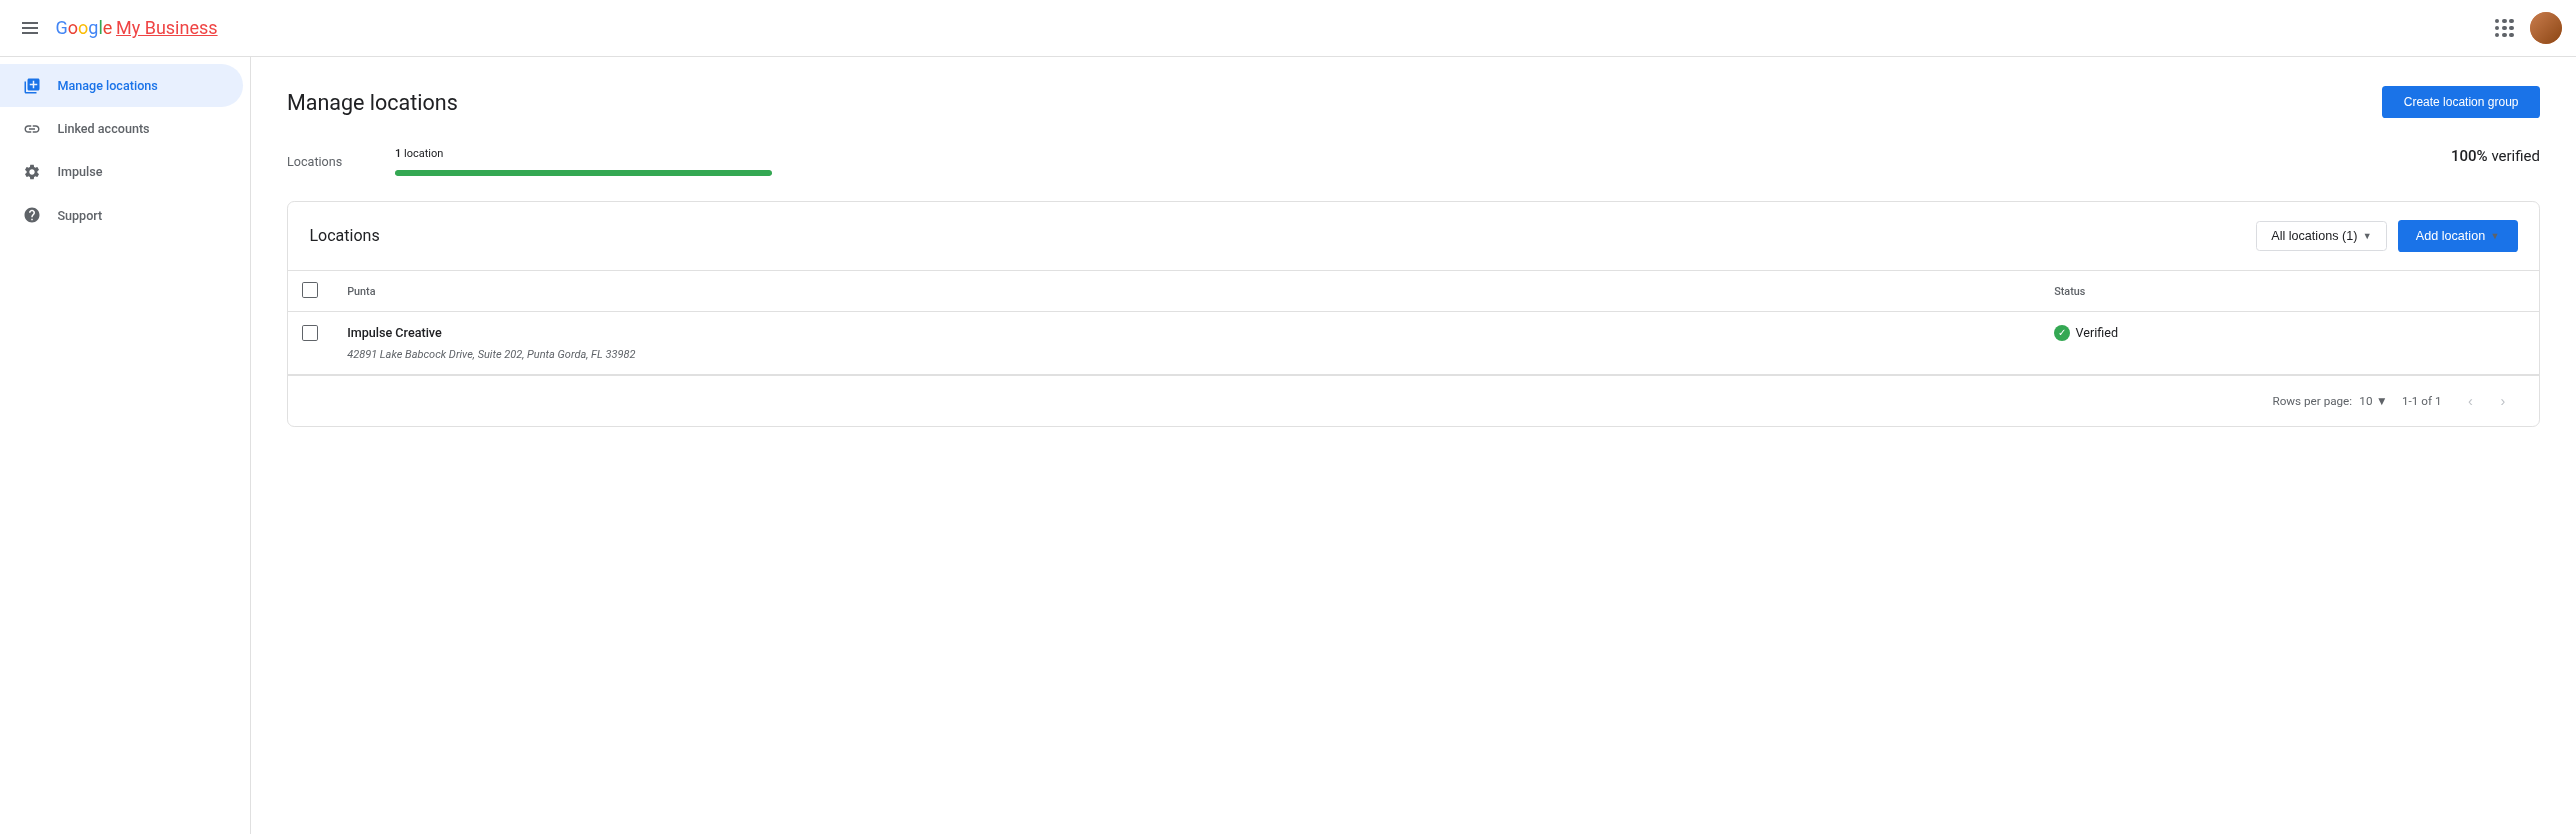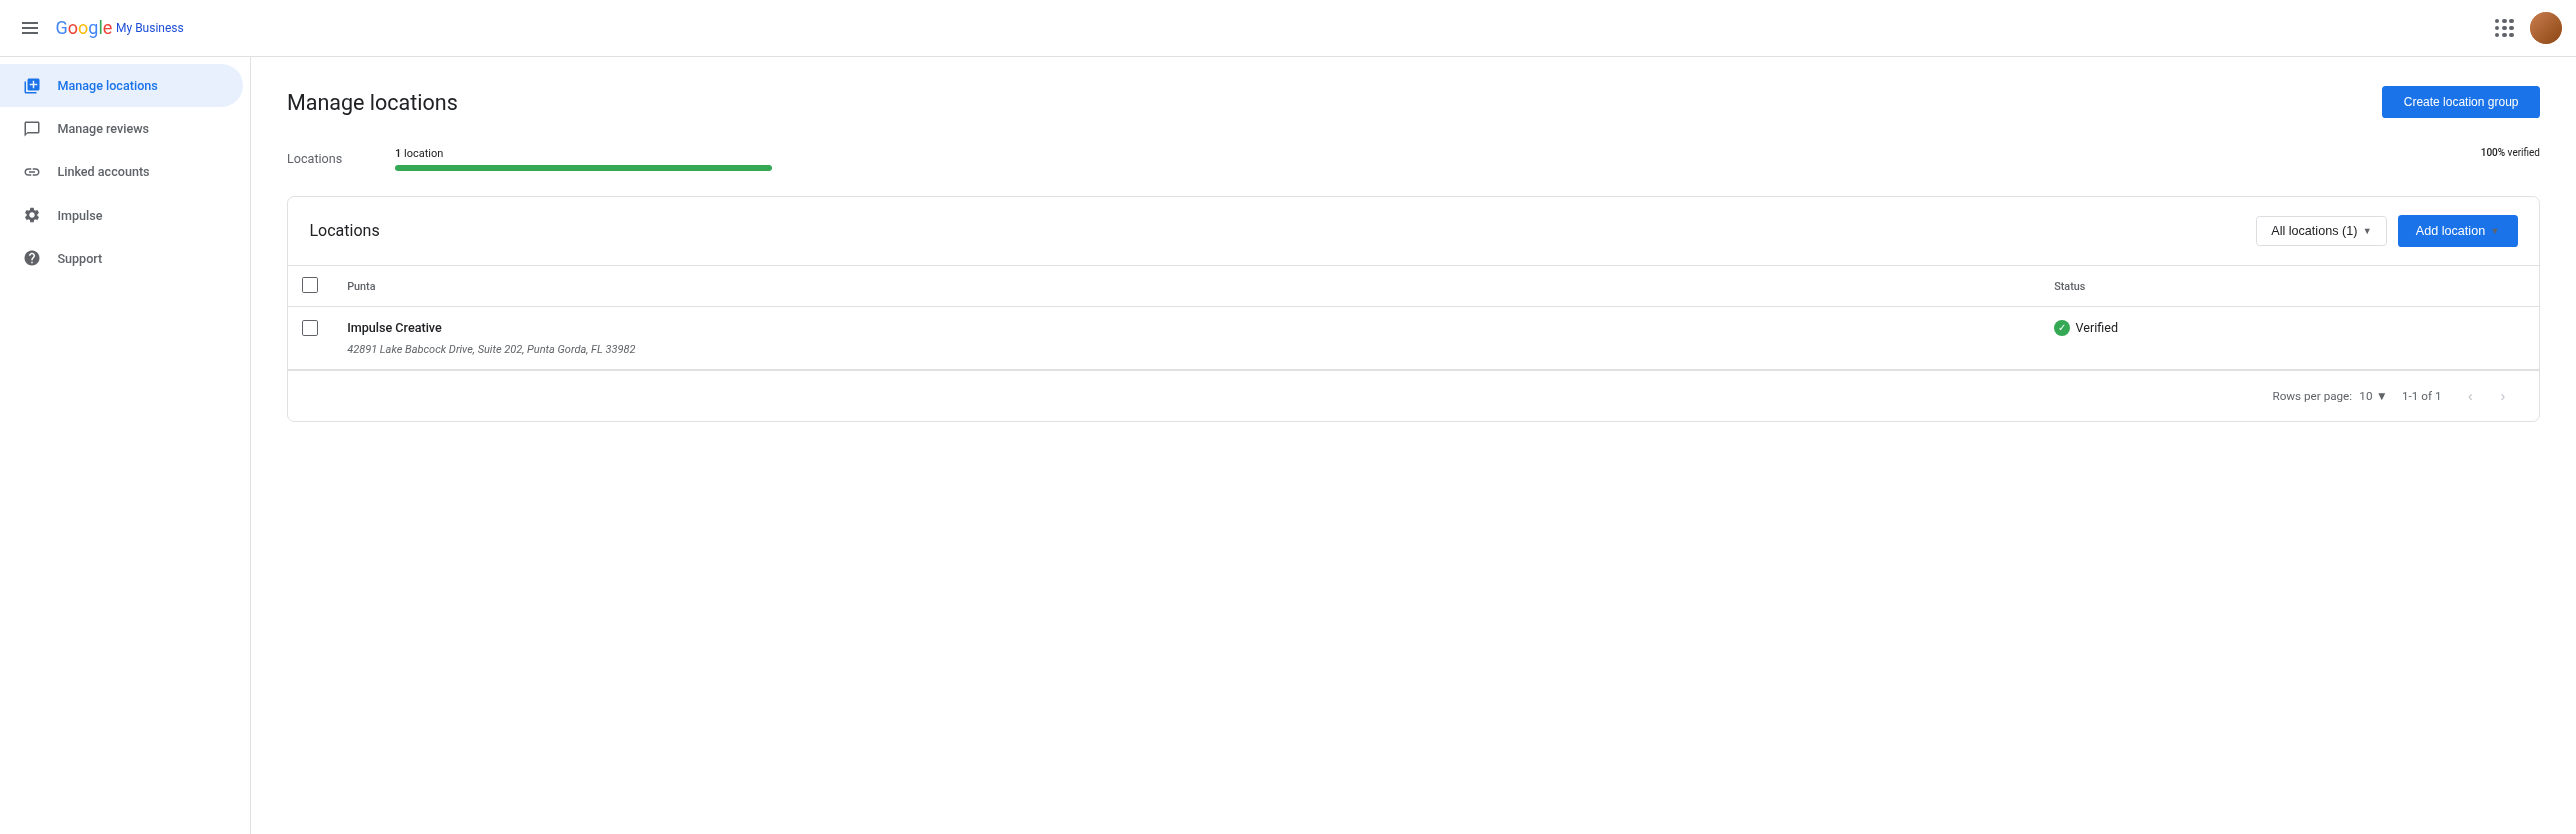--- a/index.html
+++ b/index.html
@@ -49,9 +49,10 @@
     .g-yellow { color: #FBBC05; }
     .g-green { color: #34A853; }
     .logo-product {
-      font-size: 12px;
-      color: #1d4ed8;
+      font-size: 18px;
+      color: #ef4444;
       font-weight: 400;
+      text-decoration: underline;
     }
     .header-right {
       margin-left: auto;

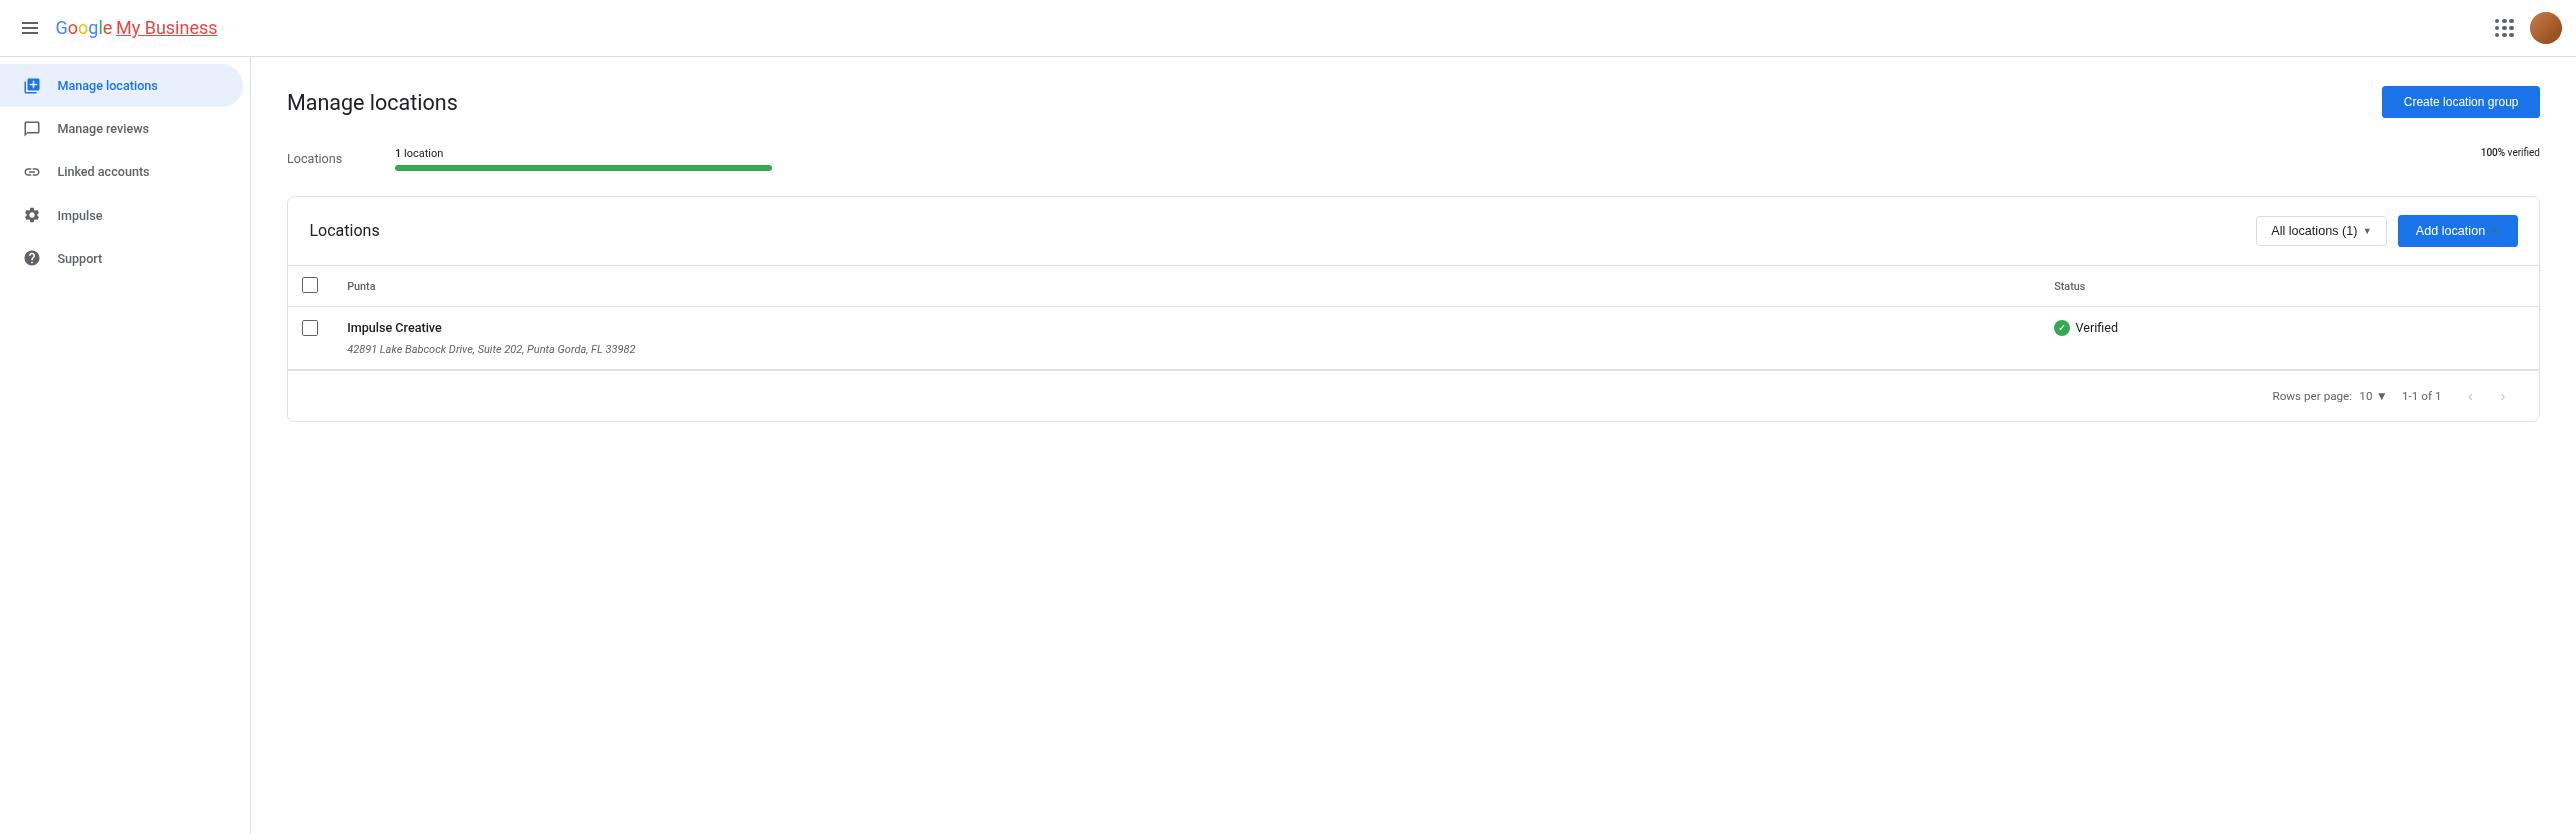--- a/index.html
+++ b/index.html
@@ -425,14 +425,6 @@
         </svg>
       </span>
       <span>Manage locations</span>
-    </div>
-    <div class="sidebar-item">
-      <span class="sidebar-icon">
-        <svg width="18" height="18" viewBox="0 0 24 24" fill="currentColor">
-          <path d="M20 2H4c-1.1 0-2 .9-2 2v18l4-4h14c1.1 0 2-.9 2-2V4c0-1.1-.9-2-2-2zm0 14H6l-2 2V4h16v12z"></path>
-        </svg>
-      </span>
-      <span>Manage reviews</span>
     </div>
     <div class="sidebar-item">
       <span class="sidebar-icon">

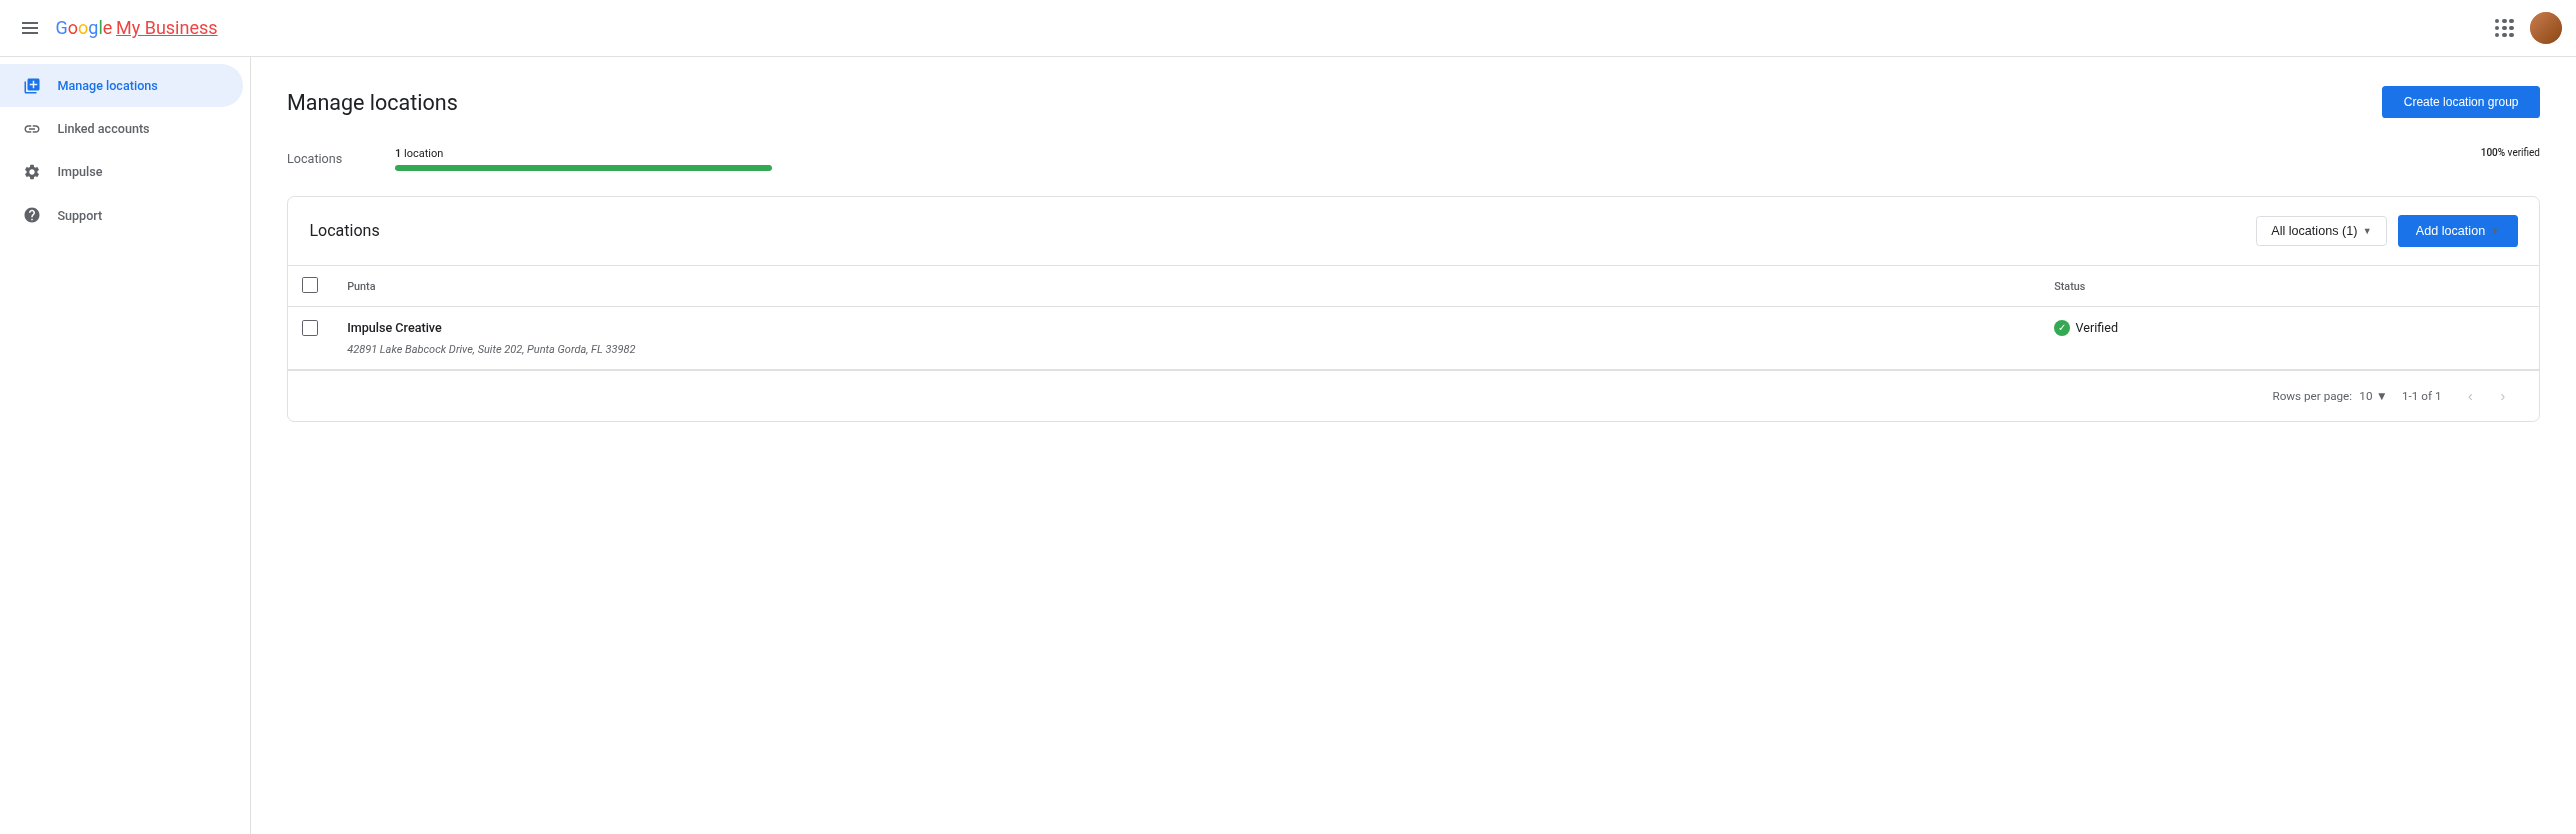--- a/index.html
+++ b/index.html
@@ -192,7 +192,7 @@
     }
     .stat-count strong { font-weight: 500; }
     .stat-verified {
-      font-size: 10px;
+      font-size: 15px;
       color: #202124;
     }
     .stat-verified strong { font-weight: 500; }

